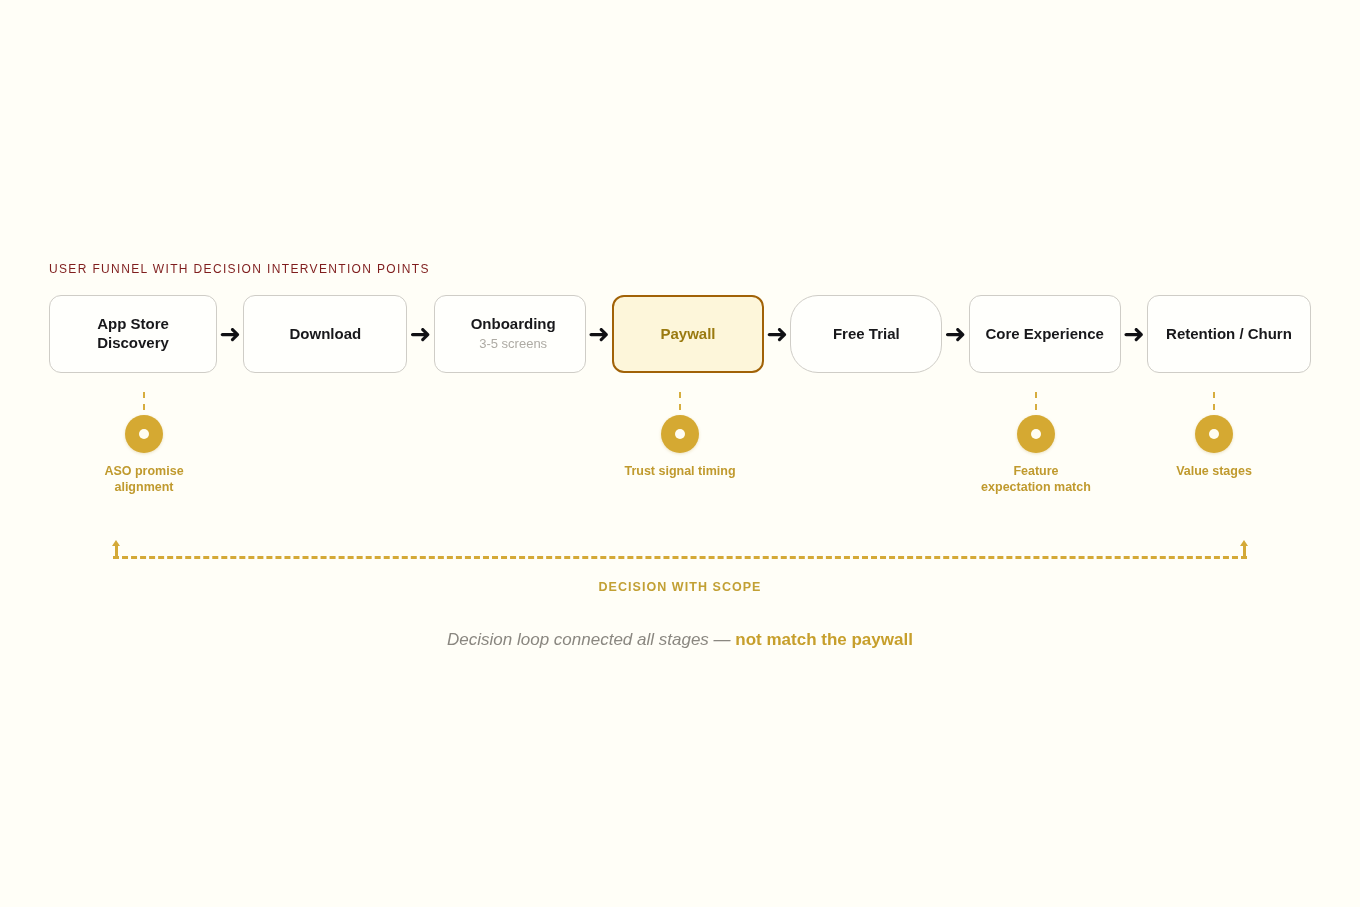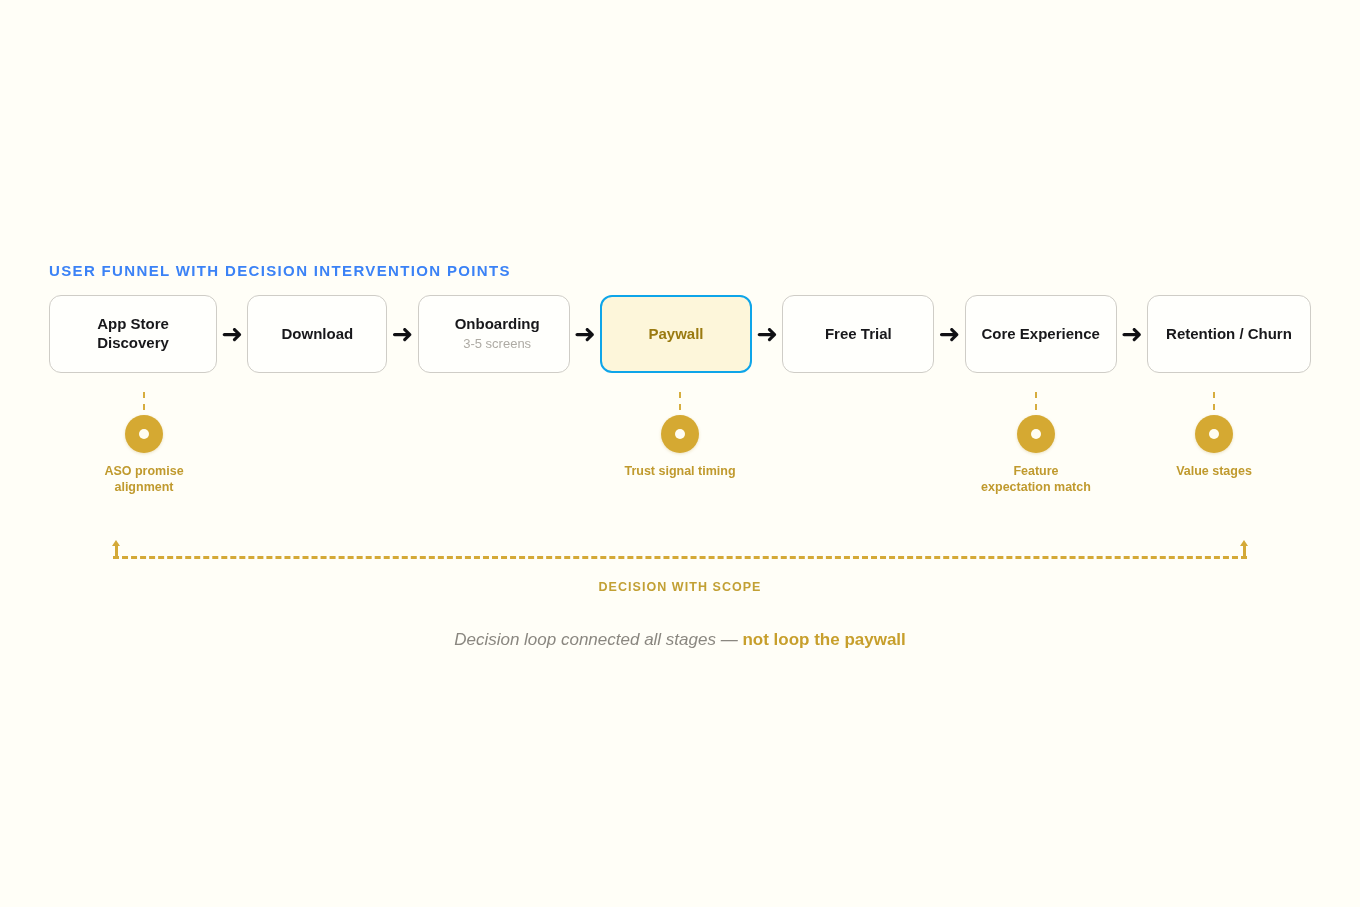--- a/index.html
+++ b/index.html
@@ -23,10 +23,10 @@
     position: absolute;
     left: 49px;
     top: 262px;
-    font-size: 15px;
-    font-weight: 700;
+    font-size: 12px;
+    font-weight: 400;
     letter-spacing: 1.35px;
-    color: #3b82f6;
+    color: #7f1d1d;
     white-space: nowrap;
   }
 

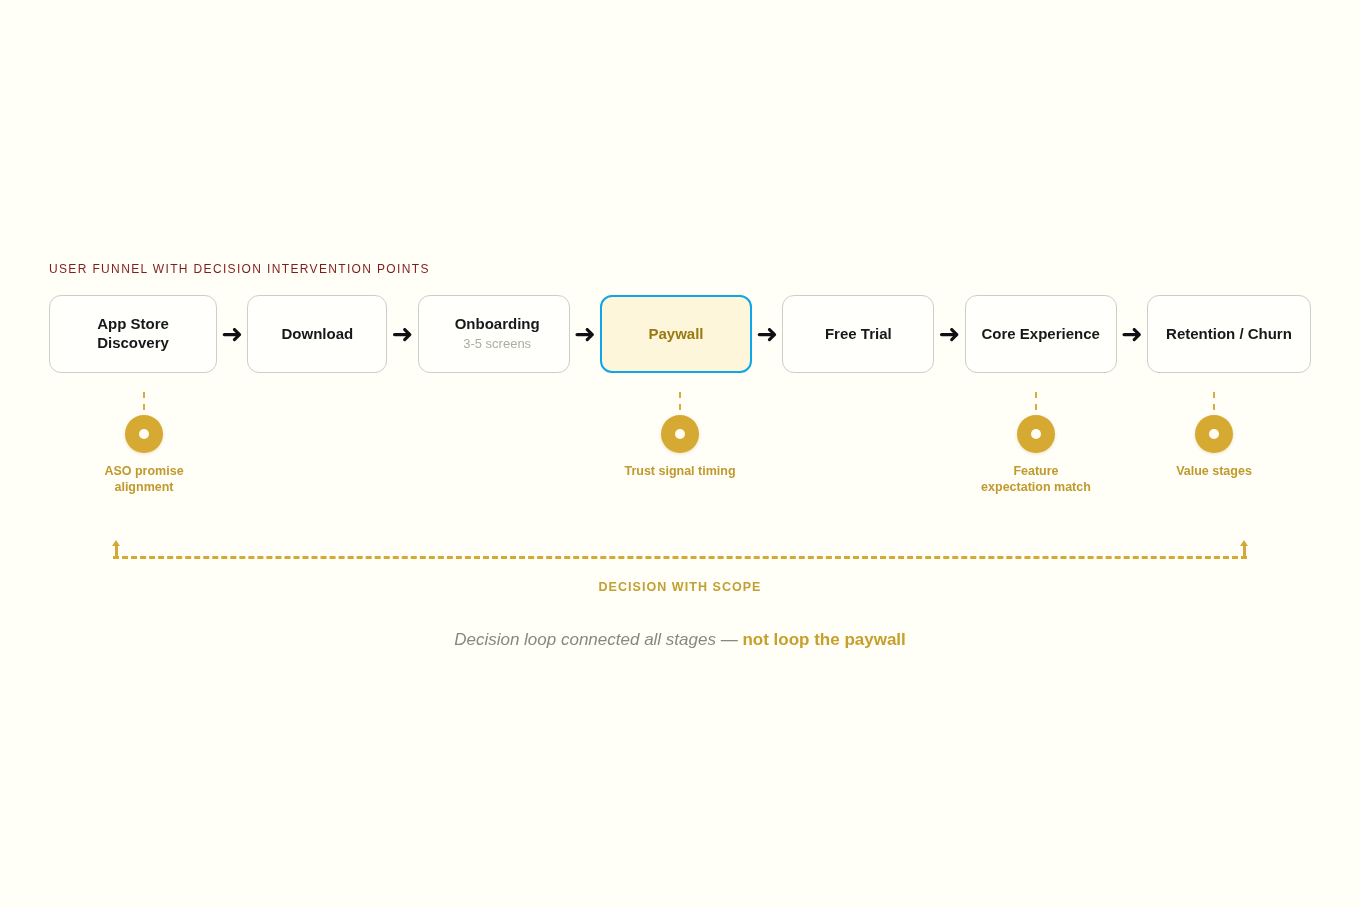--- a/index.html
+++ b/index.html
@@ -79,7 +79,7 @@
 
   
   .w-appstore   { width: 168px; }
-  .w-download   { width: 140px; }
+  .w-download   { width: 164px; }
   .w-onboarding { width: 152px; padding-left: 21px; }
   .w-paywall    { width: 152px; }
   .w-freetrial  { width: 152px; }

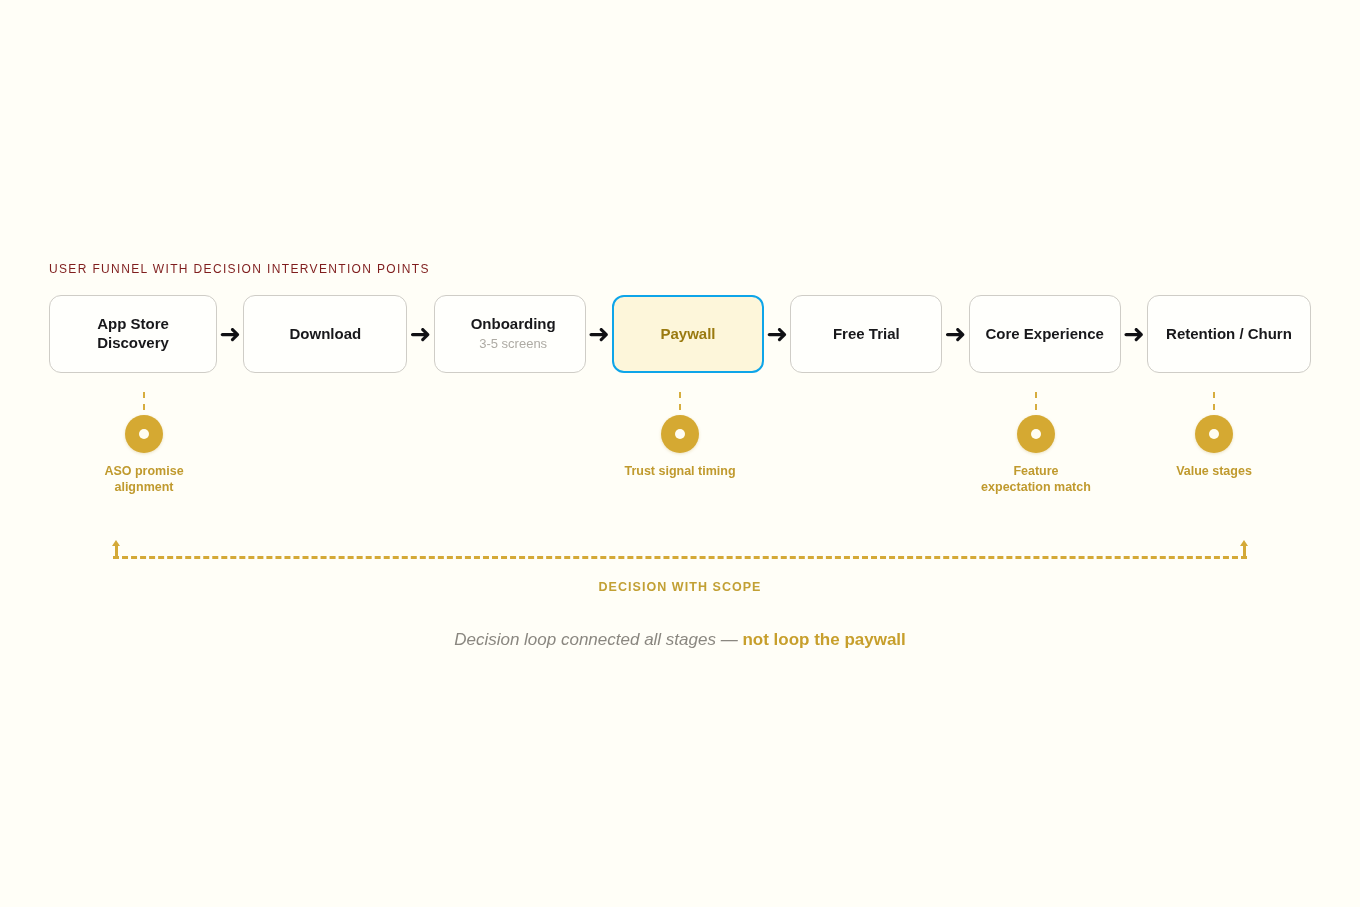--- a/index.html
+++ b/index.html
@@ -72,7 +72,7 @@
   }
 
   .stage-box.highlight {
-    border: 2px solid #0ea5e9;
+    border: 2px solid #a16207;
     background: #fdf6da;
   }
   .stage-box.highlight .stage-label { color: #9a7a10; }

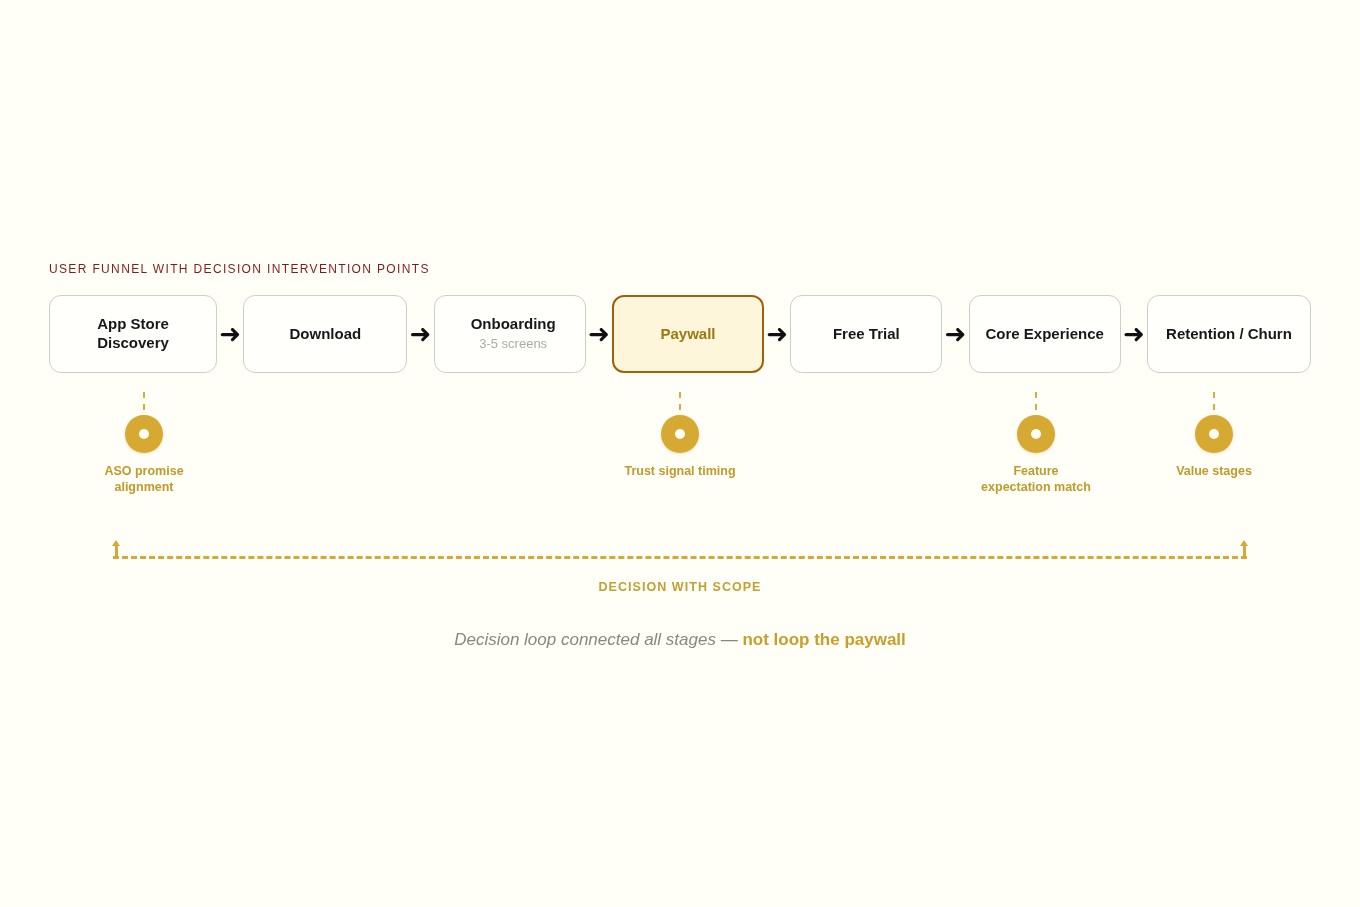--- a/index.html
+++ b/index.html
@@ -82,7 +82,7 @@
   .w-download   { width: 164px; }
   .w-onboarding { width: 152px; padding-left: 21px; }
   .w-paywall    { width: 152px; }
-  .w-freetrial  { width: 152px; }
+  .w-freetrial  { width: 152px; border-radius: 28px; }
   .w-core       { width: 152px; }
   .w-retention  { width: 164px; }
 

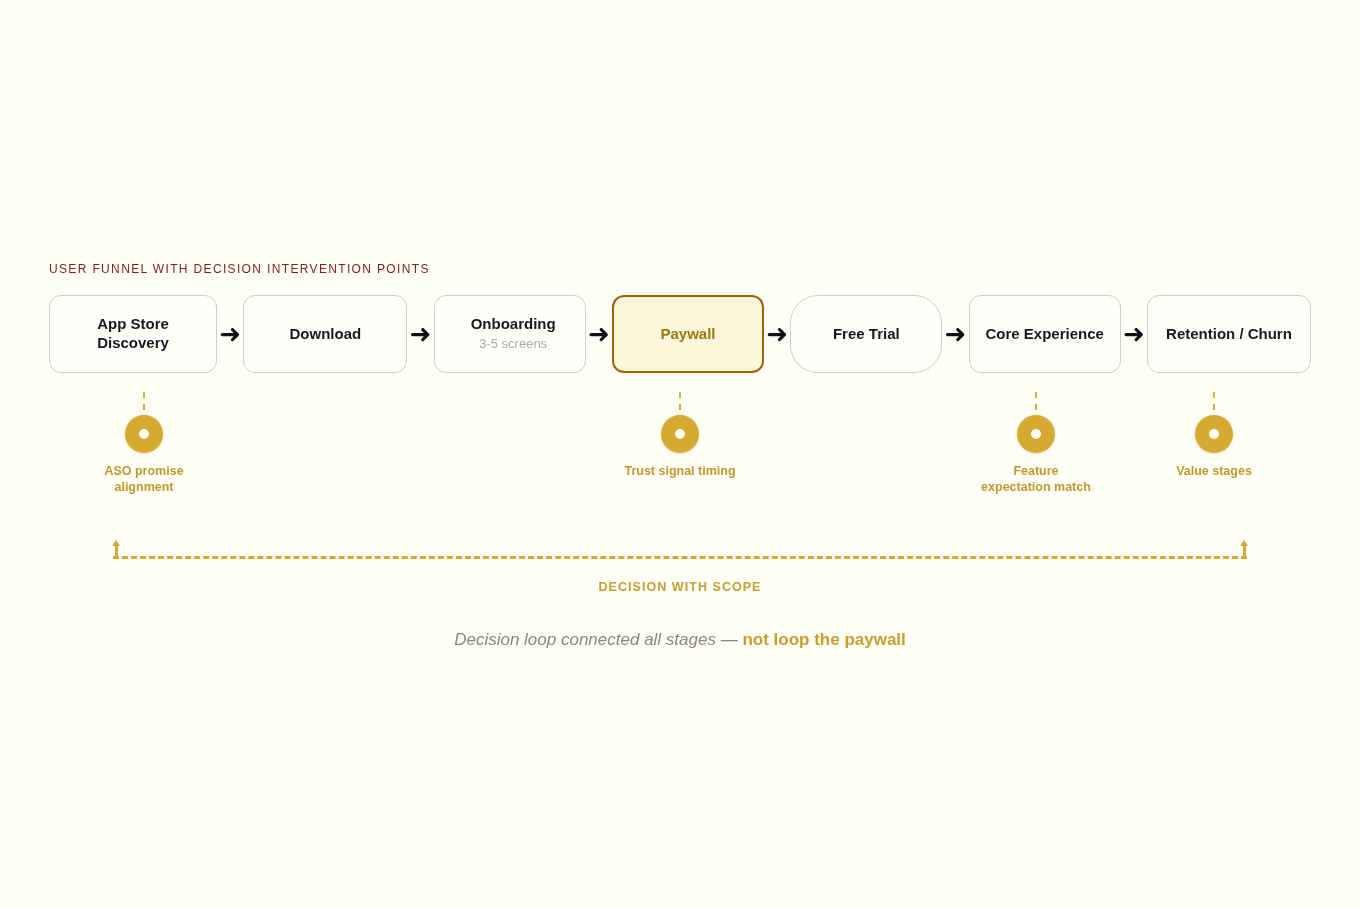--- a/index.html
+++ b/index.html
@@ -322,7 +322,7 @@
   <div class="scope-title">DECISION WITH SCOPE</div>
 
   <div class="caption">
-    <span>Decision loop connected all stages — </span><span class="accent">not loop the paywall</span>
+    <span>Decision loop connected all stages — </span><span class="accent">not match the paywall</span>
   </div>
 
 </div>

